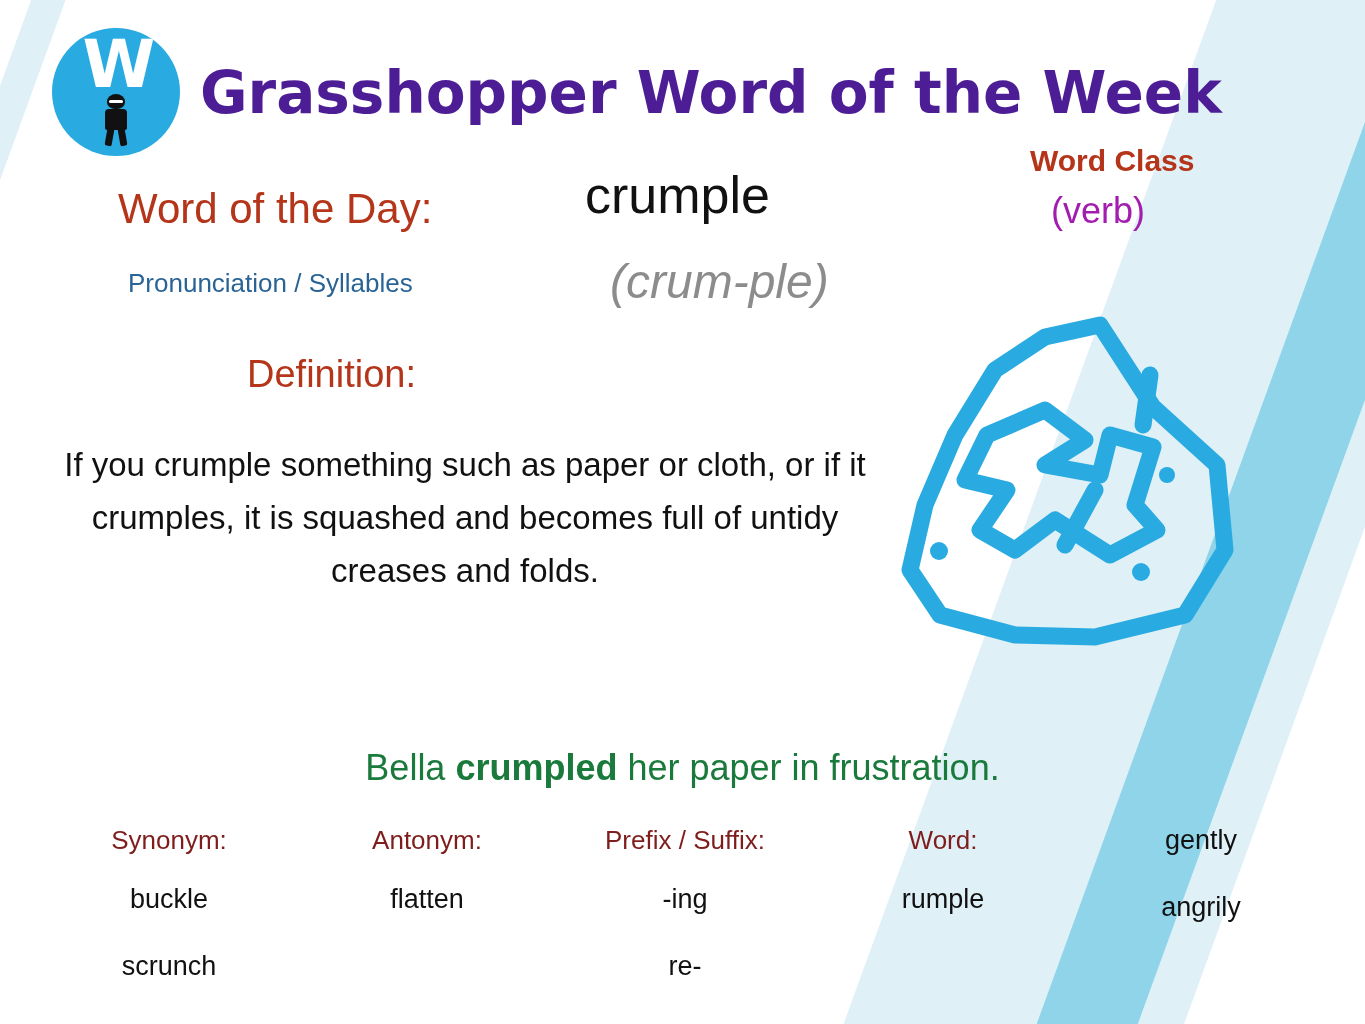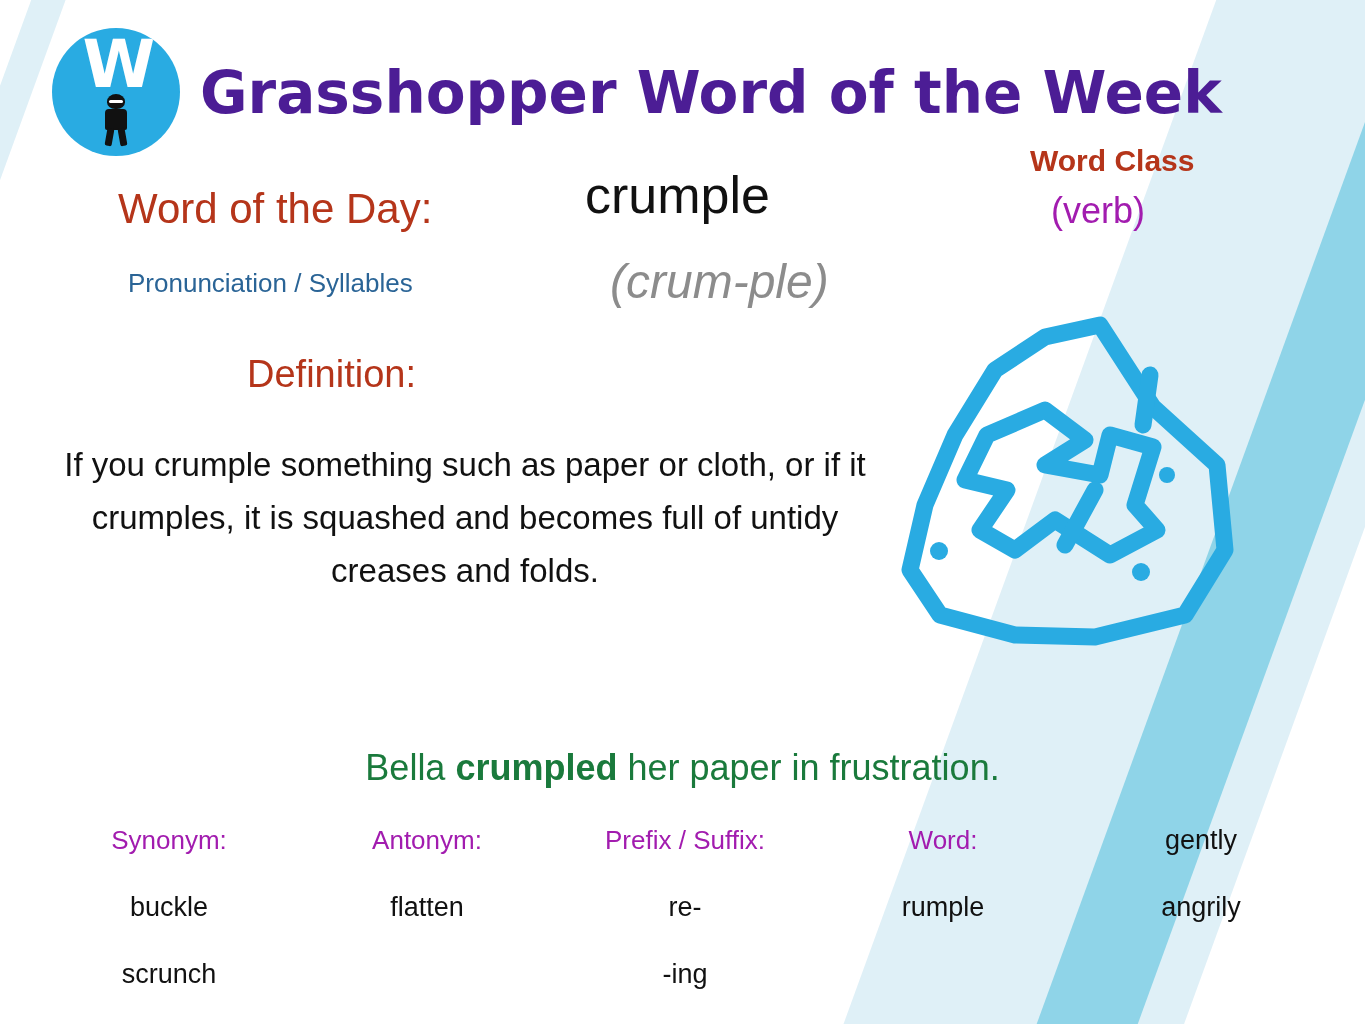--- a/index.html
+++ b/index.html
@@ -254,9 +254,9 @@
     text-align: center;
   }
   .col-head {
-    color: #a21caf;
+    color: #7f1d1d;
     font-size: 26px;
-    margin-bottom: 36px;
+    margin-bottom: 28px;
   }
   .col-item {
     color: #111111;

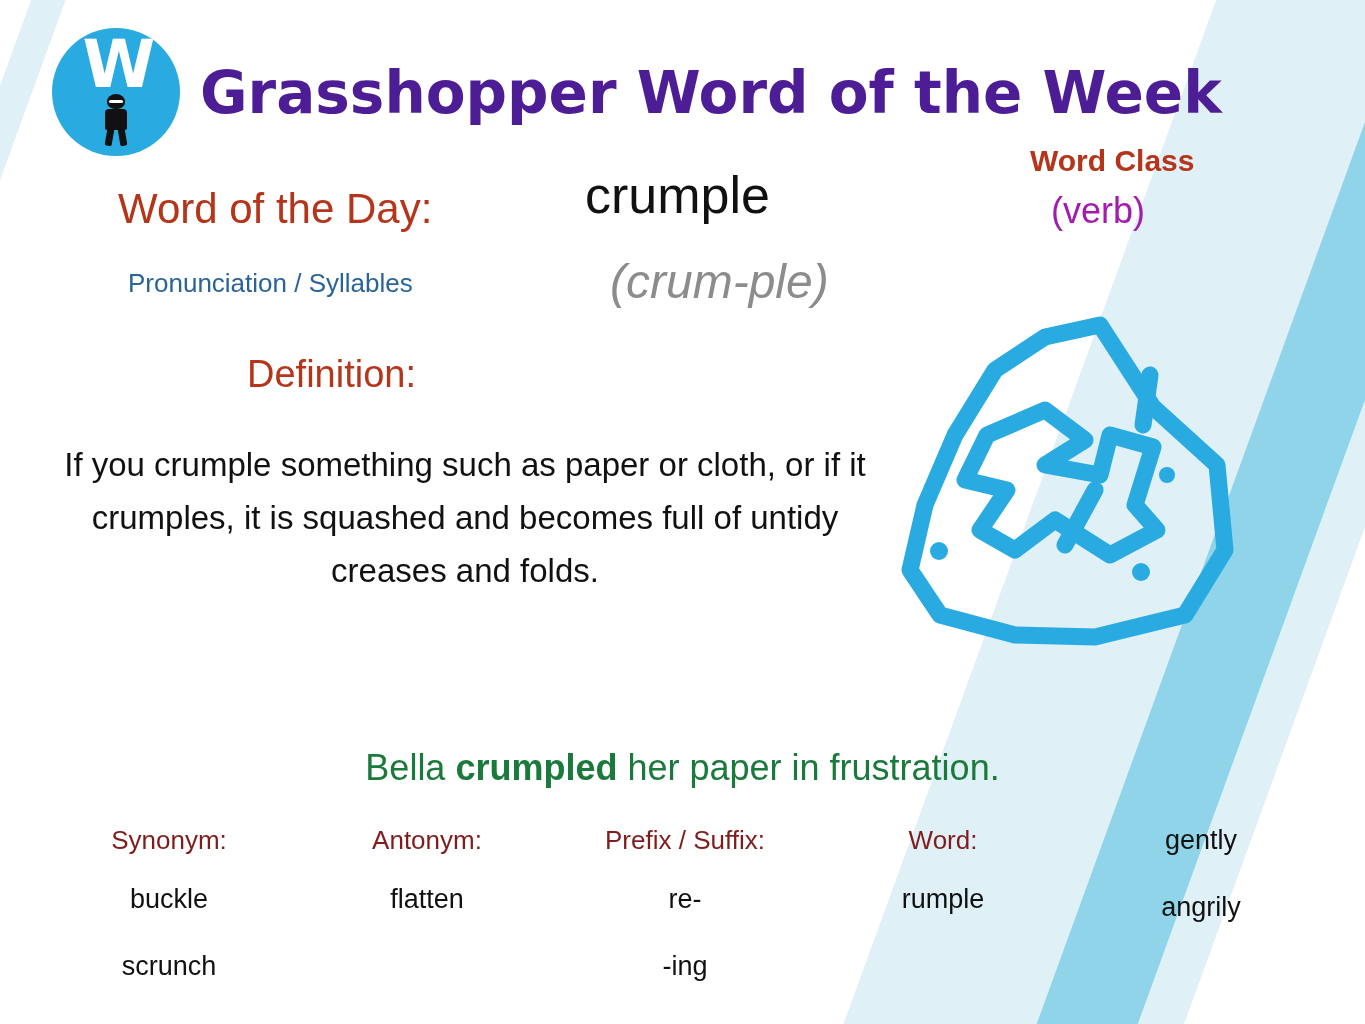--- a/index.html
+++ b/index.html
@@ -331,8 +331,8 @@
 
     <div class="col">
       <div class="col-head">Prefix / Suffix:</div>
+      <div class="col-item">-ing</div>
       <div class="col-item">re-</div>
-      <div class="col-item">-ing</div>
     </div>
 
     <div class="col">

